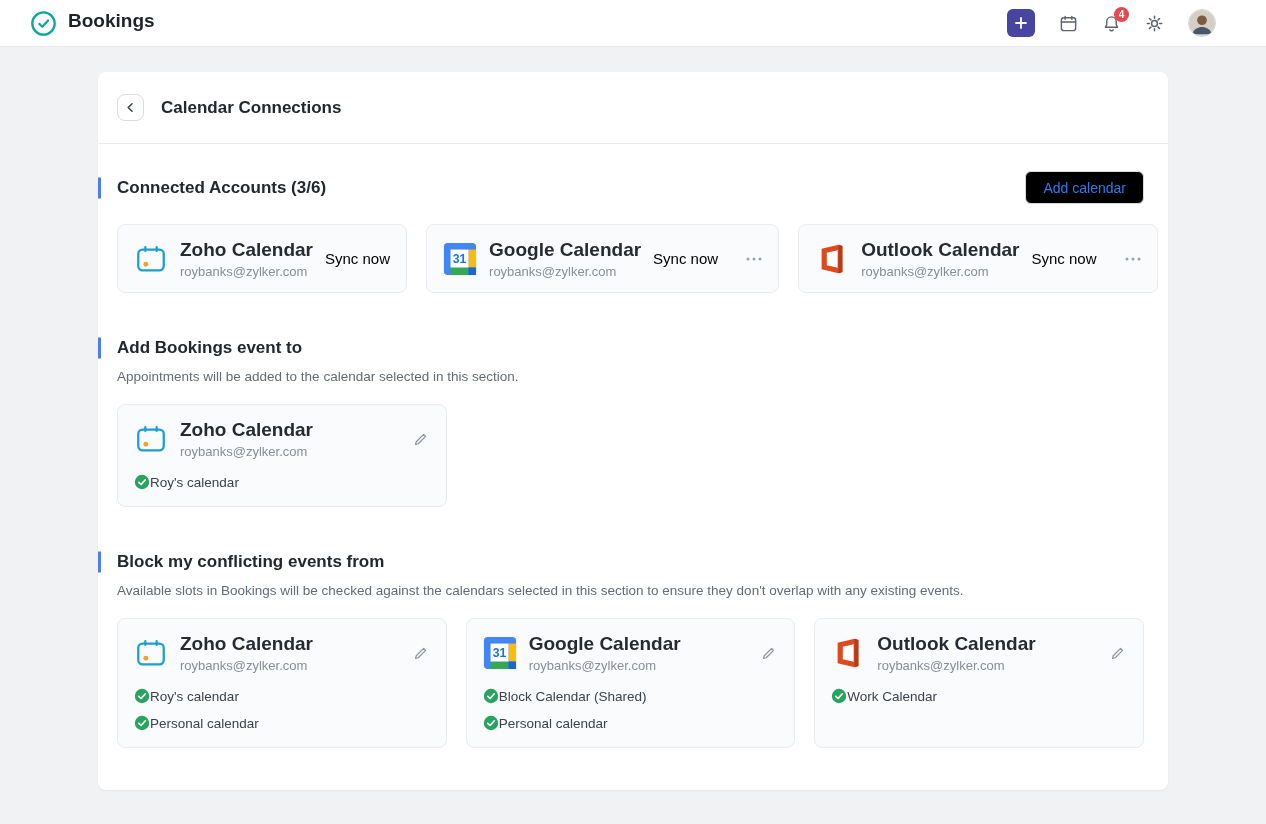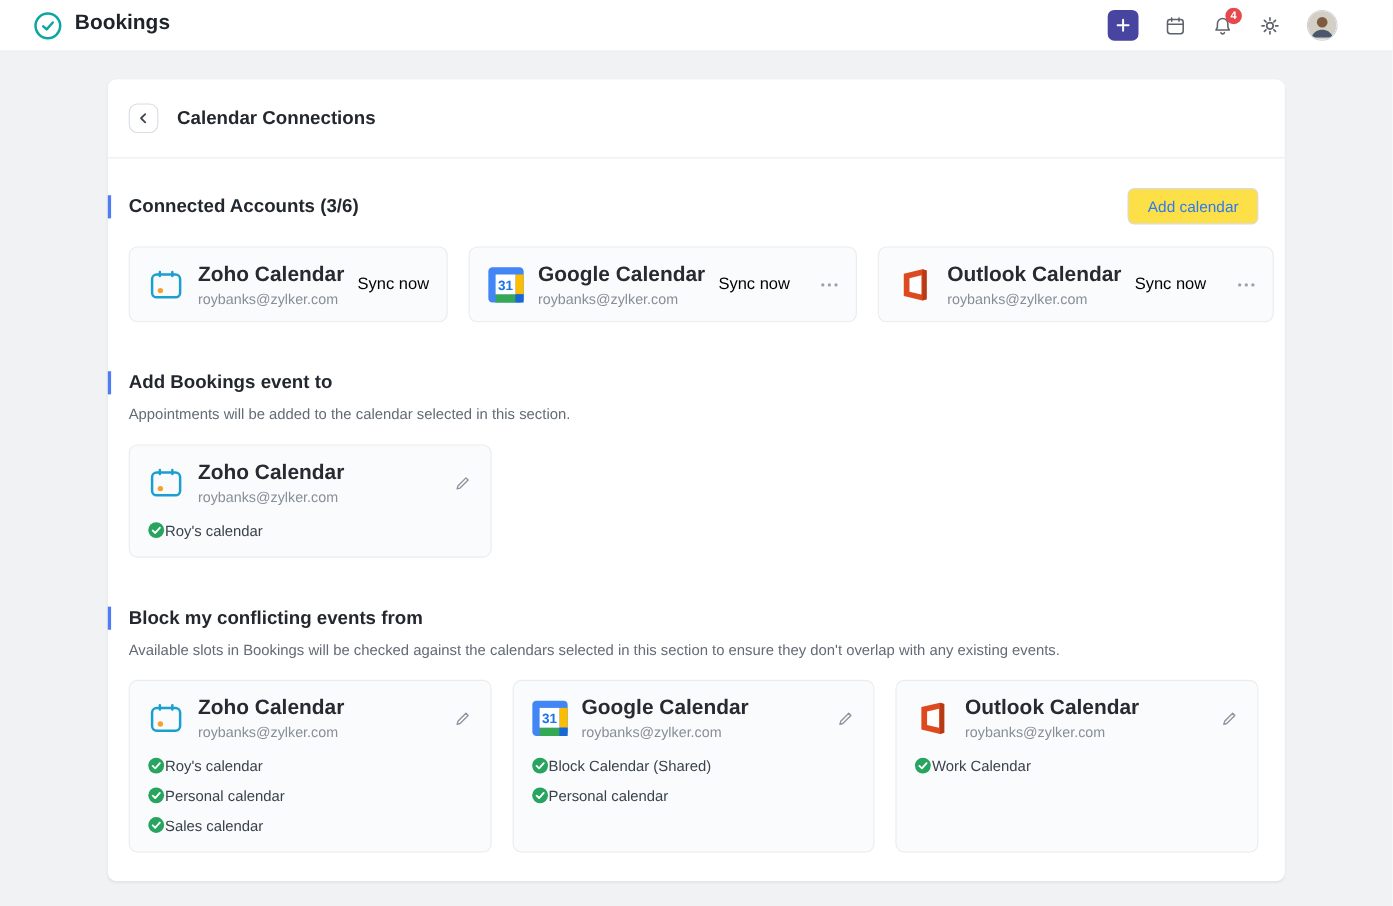--- a/index.html
+++ b/index.html
@@ -52,7 +52,7 @@
     width:3px; height:21px; background:#4d7cf3;
   }
   .add-calendar-btn{
-    height:33px; padding:0 17px; border:1px solid #d7dade; border-radius:6px; background:#fde047;
+    height:33px; padding:0 17px; border:1px solid #d7dade; border-radius:6px; background:#000000;
     color:#2f7af0; font-size:14px; cursor:pointer; font-family:inherit;
   }
   .section-sub{ margin:11px 0 0; font-size:13.5px; color:#636b76; }

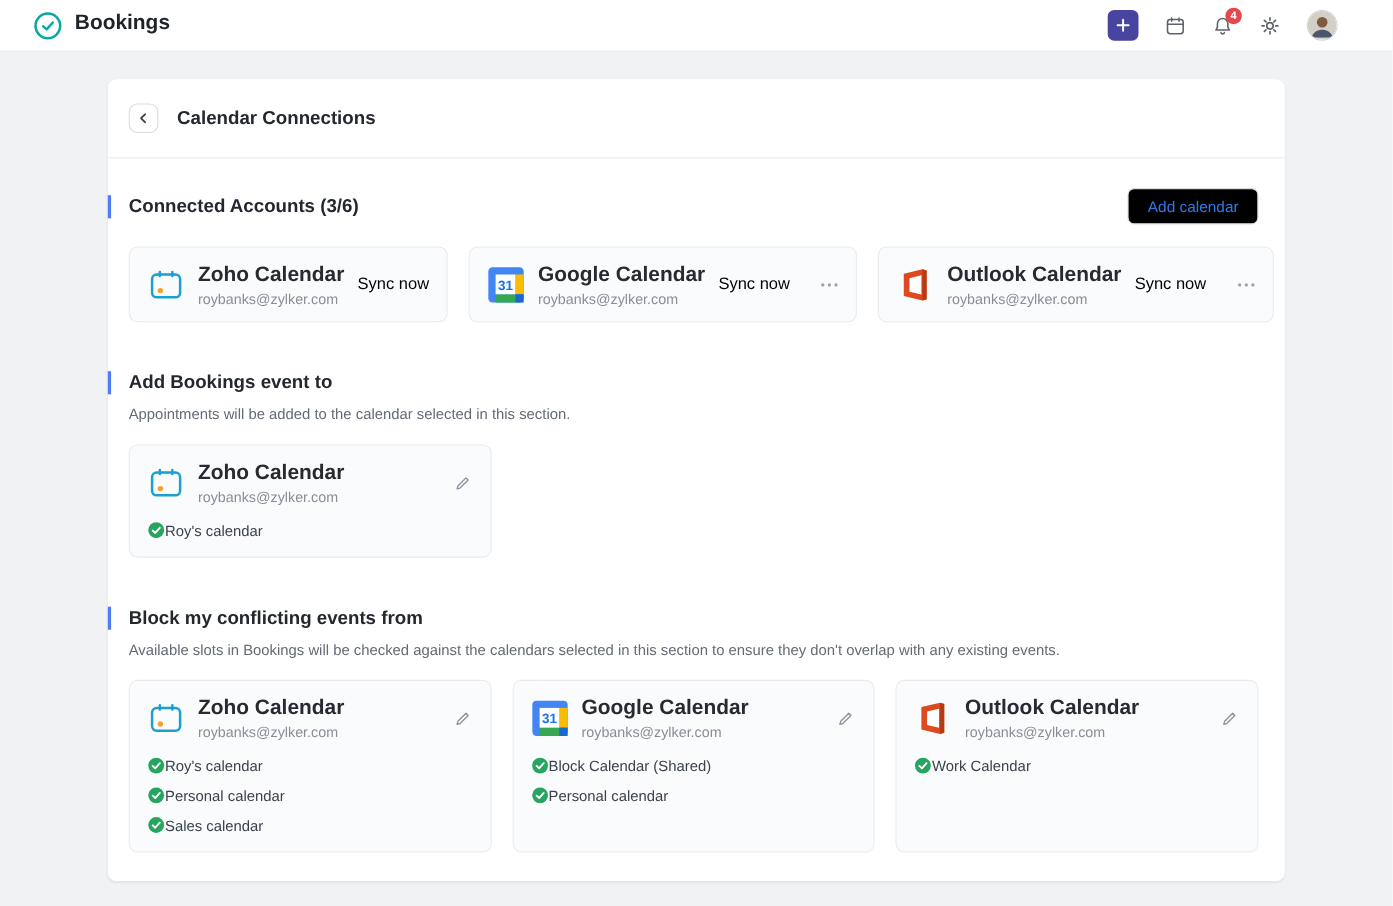--- a/index.html
+++ b/index.html
@@ -300,15 +300,6 @@
               </span>
             <span>Personal calendar</span>
           </li>
-          <li class="cal-item">
-            <span class="check">
-                <svg width="16" height="16" viewBox="0 0 16 16">
-                  <circle cx="8" cy="8" r="7.2" fill="#27a45f"></circle>
-                  <path d="M4.8 8.3 L7.1 10.5 L11.3 5.8" stroke="#fff" stroke-width="1.7" fill="none" stroke-linecap="round" stroke-linejoin="round"></path>
-                </svg>
-              </span>
-            <span>Sales calendar</span>
-          </li>
         </ul>
       </div>
 

